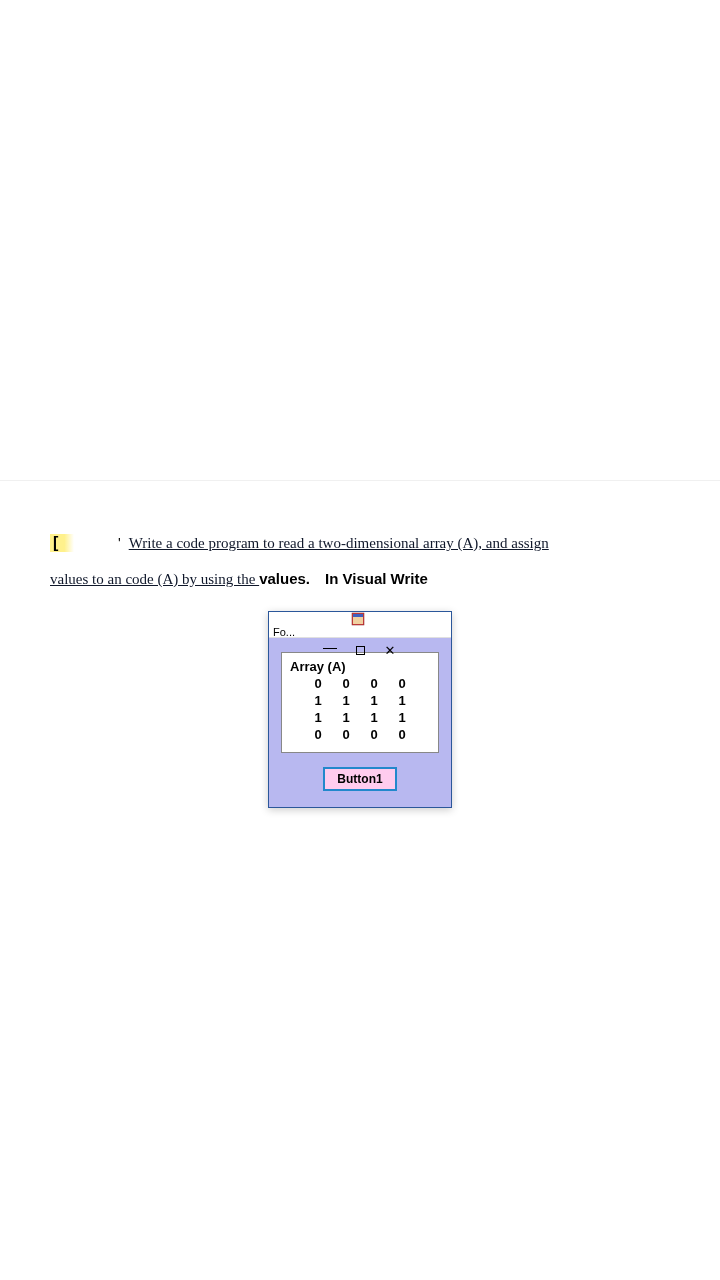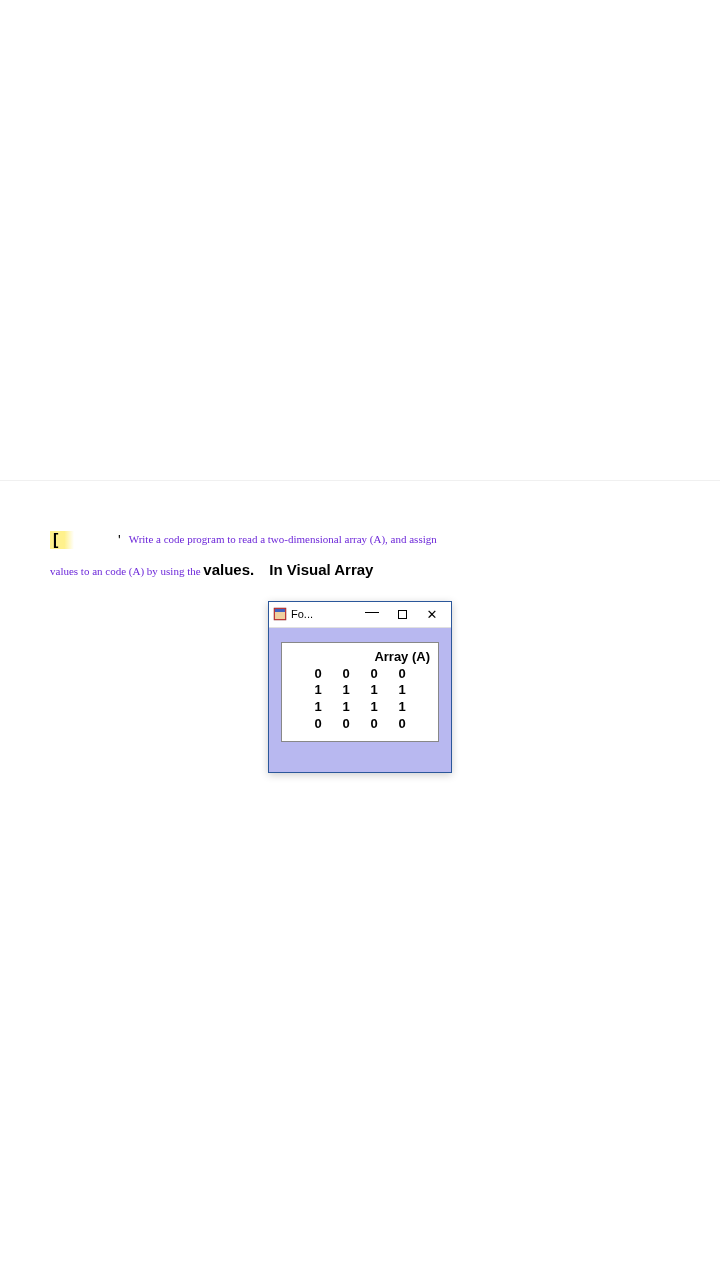--- a/index.html
+++ b/index.html
@@ -51,9 +51,10 @@
       margin-left: 40px;
     }
     .question-text {
-      font-size: 11px;
-      color: #6d28d9;
+      font-size: 15px;
+      color: #0f172a;
       line-height: 1.6;
+      text-decoration: underline;
     }
     .question-line2 {
       font-size: 15px;

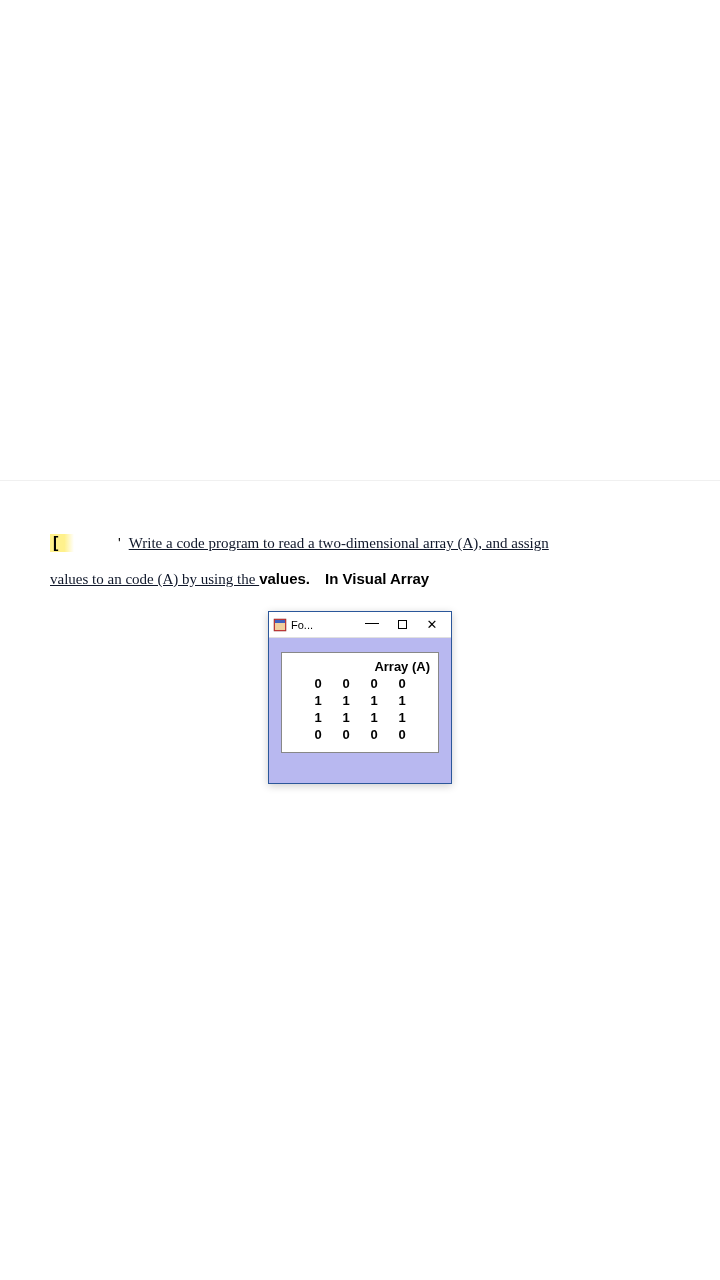--- a/index.html
+++ b/index.html
@@ -193,7 +193,7 @@
     <span class="question-text">values to an code (A) by using the </span>
     <span class="counter-bold">values.</span>
     <span>&nbsp;&nbsp;</span>
-    <span class="vb-bold">In Visual Array</span>
+    <span class="vb-bold">In Visual Write</span>
   </div>
 
   <div class="form-window">

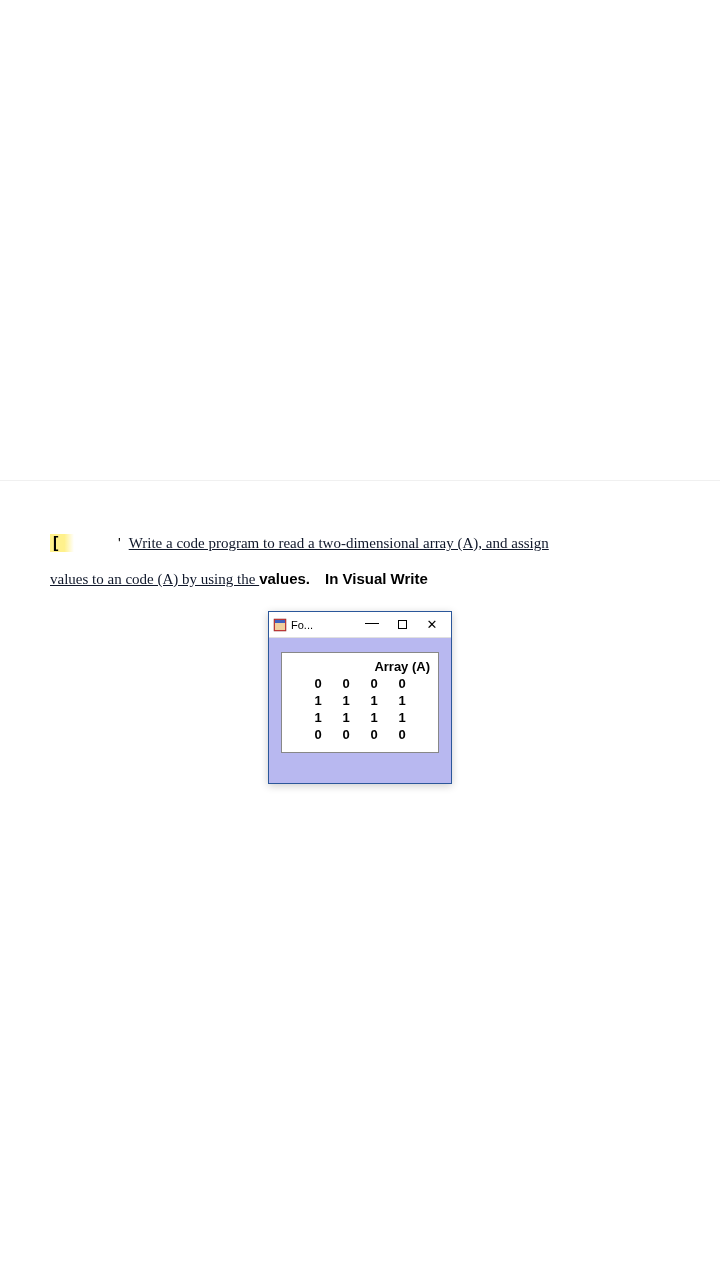--- a/index.html
+++ b/index.html
@@ -86,6 +86,7 @@
       padding: 0 4px;
       font-family: "Segoe UI", Arial, sans-serif;
       font-size: 11px;
+      flex-direction: column;
     }
     .title-icon {
       width: 14px;

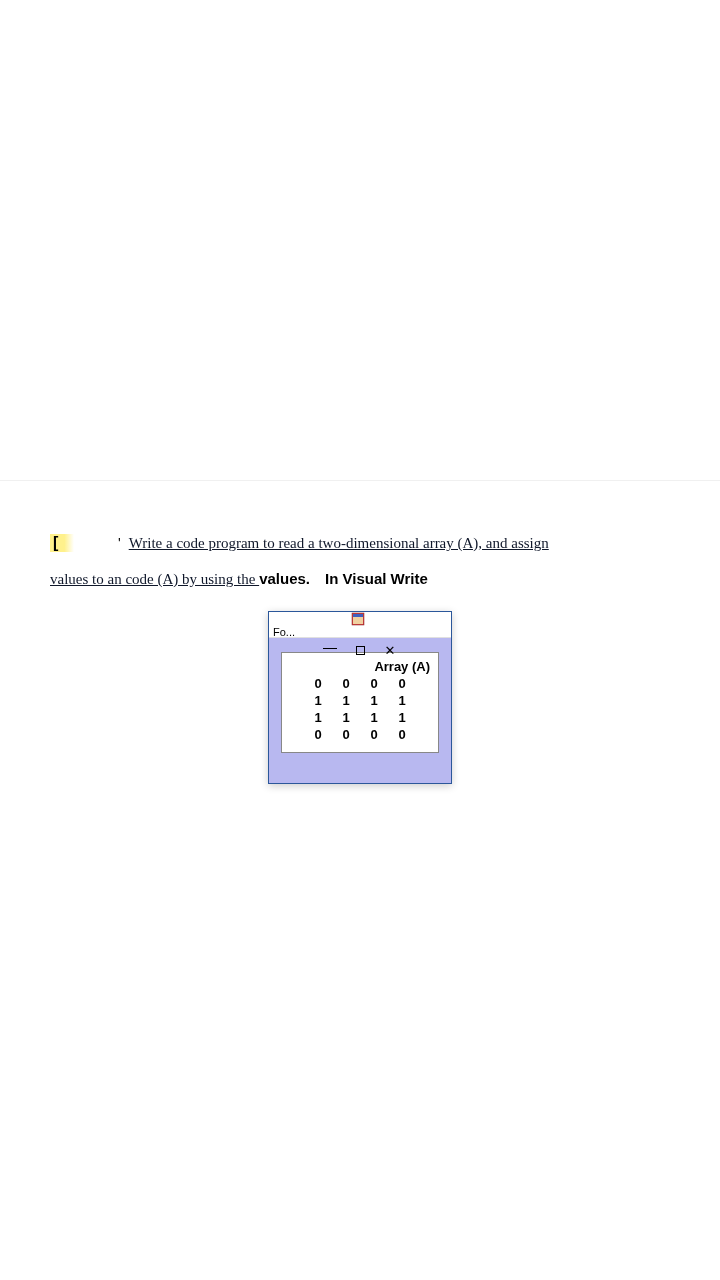--- a/index.html
+++ b/index.html
@@ -140,7 +140,7 @@
       margin-bottom: 14px;
     }
     .array-title {
-      text-align: right;
+      text-align: left;
       font-family: Arial, sans-serif;
       font-weight: bold;
       font-size: 13px;

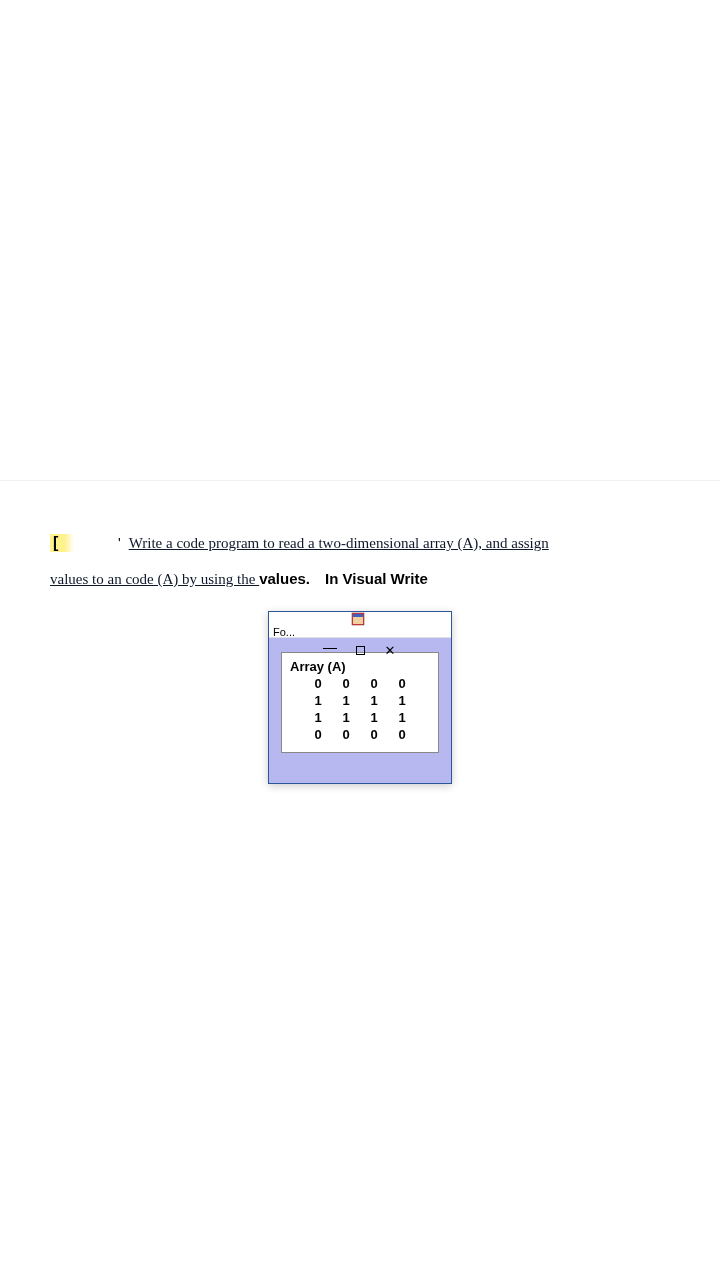--- a/index.html
+++ b/index.html
@@ -249,6 +249,9 @@
           </div>
         </div>
       </div>
+      <div class="button-container">
+        <button class="button1">Button1</button>
+      </div>
     </div>
   </div>
 </div>

